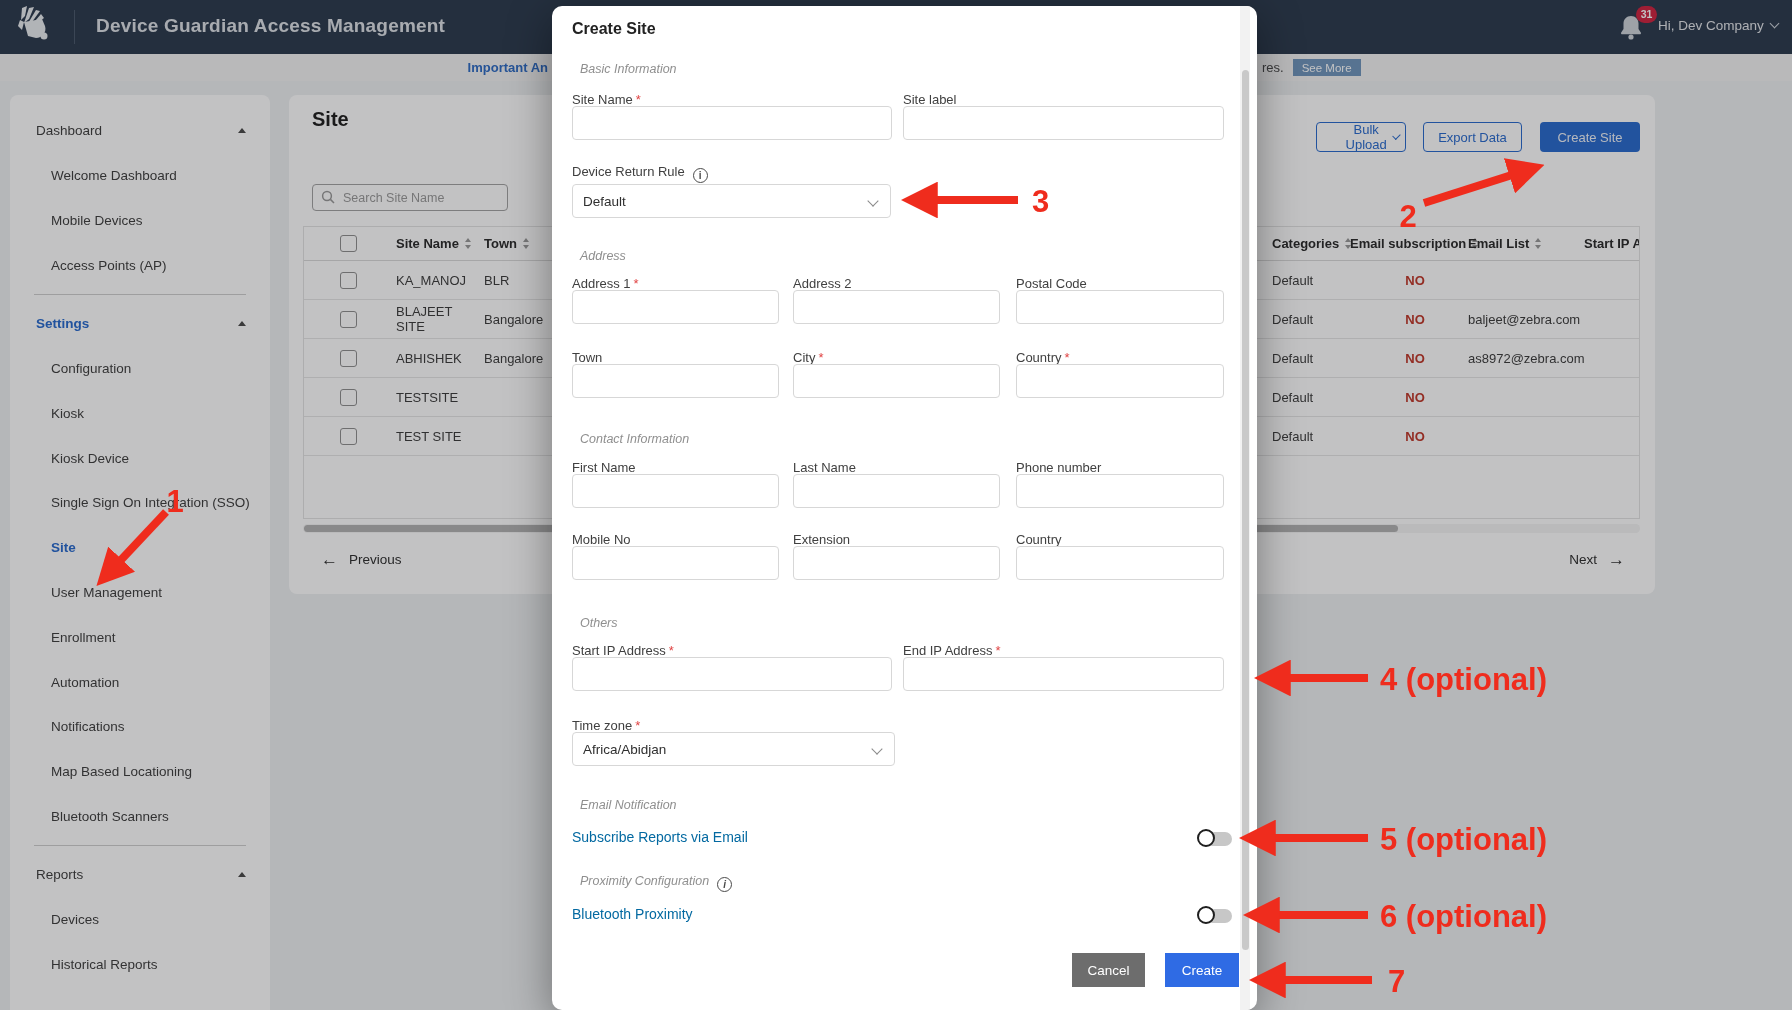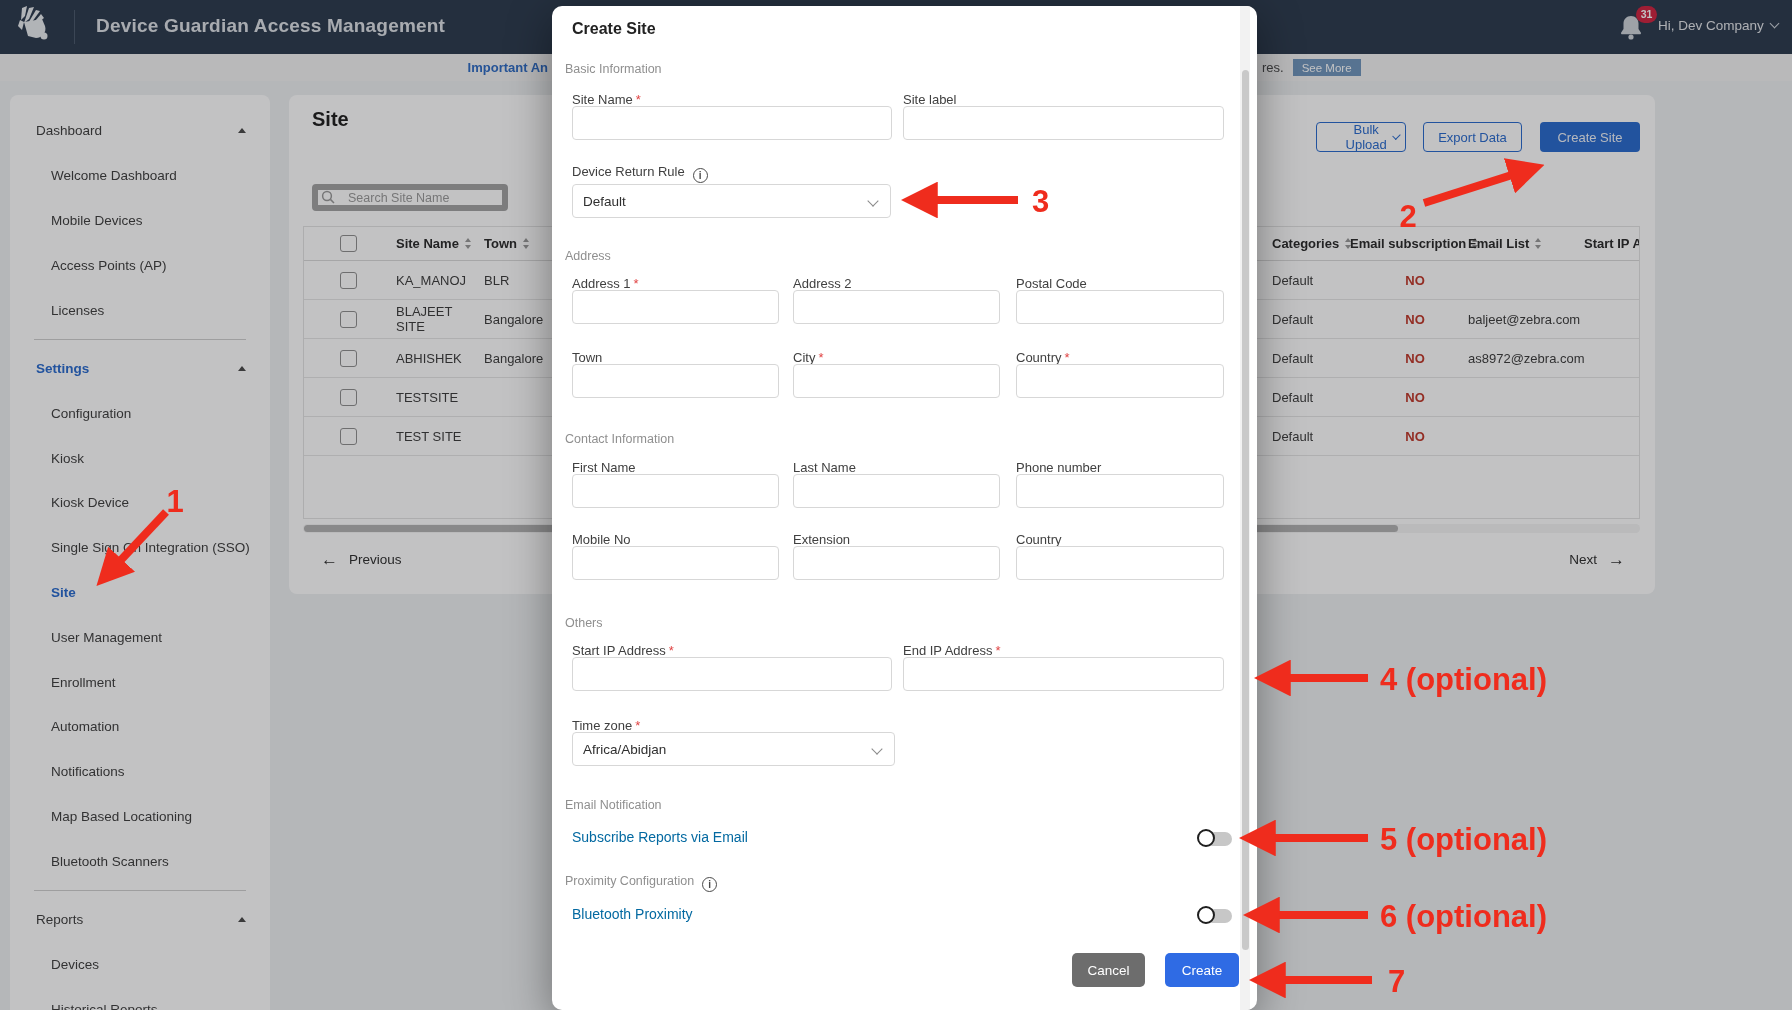--- a/index.html
+++ b/index.html
@@ -90,7 +90,7 @@
   .modal{position:absolute;left:552px;top:6px;width:705px;height:1004px;background:#fff;border-radius:10px;
          box-shadow:0 12px 45px rgba(0,0,0,.4);z-index:50;overflow:hidden;}
   .m-title{position:absolute;left:20px;top:14px;font-size:16px;font-weight:600;color:#222;}
-  .sheading{position:absolute;left:13px;font-size:12.5px;color:#8f8f8f;}
+  .sheading{position:absolute;left:28px;font-size:12.5px;color:#8f8f8f;font-style:italic;}
   .flabel{position:absolute;font-size:13px;color:#404040;white-space:nowrap;}
   .req{color:#e04343;margin-left:3px;}
   .inp{position:absolute;height:34px;border:1px solid #d7d7d7;border-radius:4px;background:#fff;

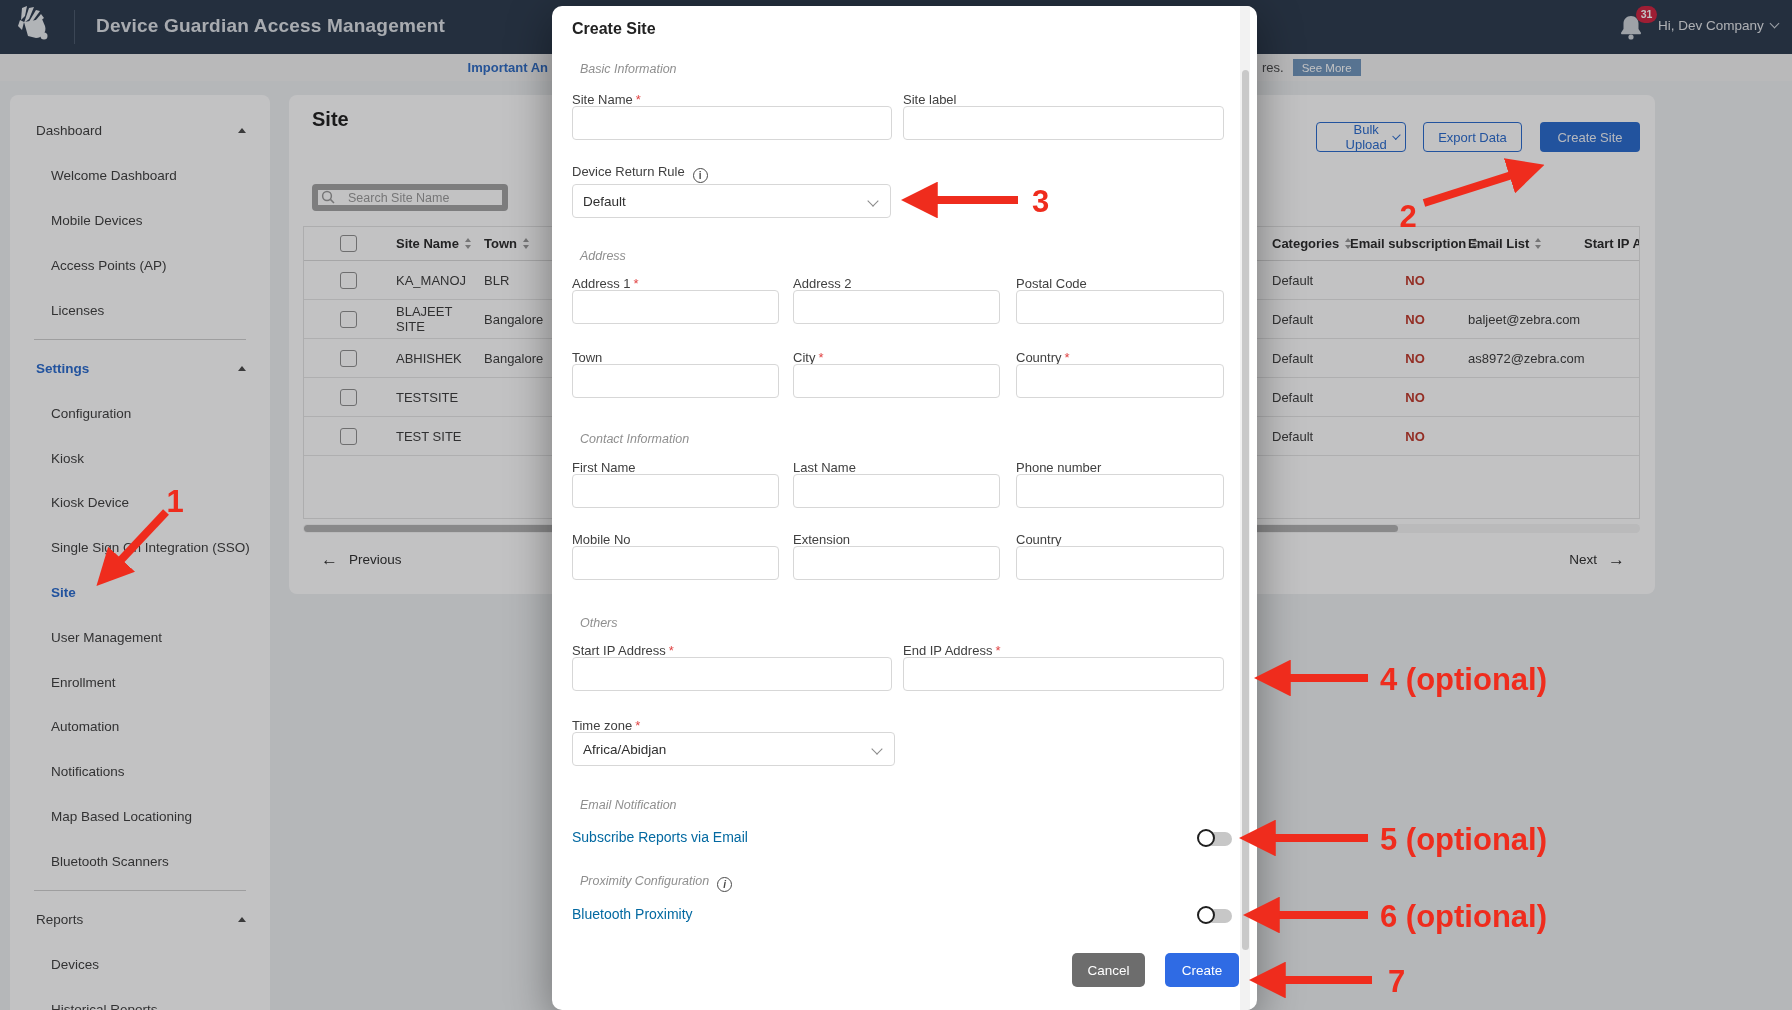--- a/index.html
+++ b/index.html
@@ -49,7 +49,7 @@
   .chev-blue{width:7px;height:7px;border-right:1.6px solid #2a6bce;border-bottom:1.6px solid #2a6bce;
              transform:rotate(45deg);margin-top:-4px;}
   .search-box{position:absolute;left:23px;top:89px;width:196px;height:27px;}
-  .search-box input{width:100%;height:100%;border:6px solid #a3a3a3;border-radius:4px;padding:0 8px 0 30px;
+  .search-box input{width:100%;height:100%;border:1px solid #a3a3a3;border-radius:4px;padding:0 8px 0 30px;
                     font-size:12.5px;font-family:inherit;color:#333;outline:none;background:#fff;}
   .search-box input::placeholder{color:#9a9a9a;}
   .search-ico{position:absolute;left:9px;top:6px;}

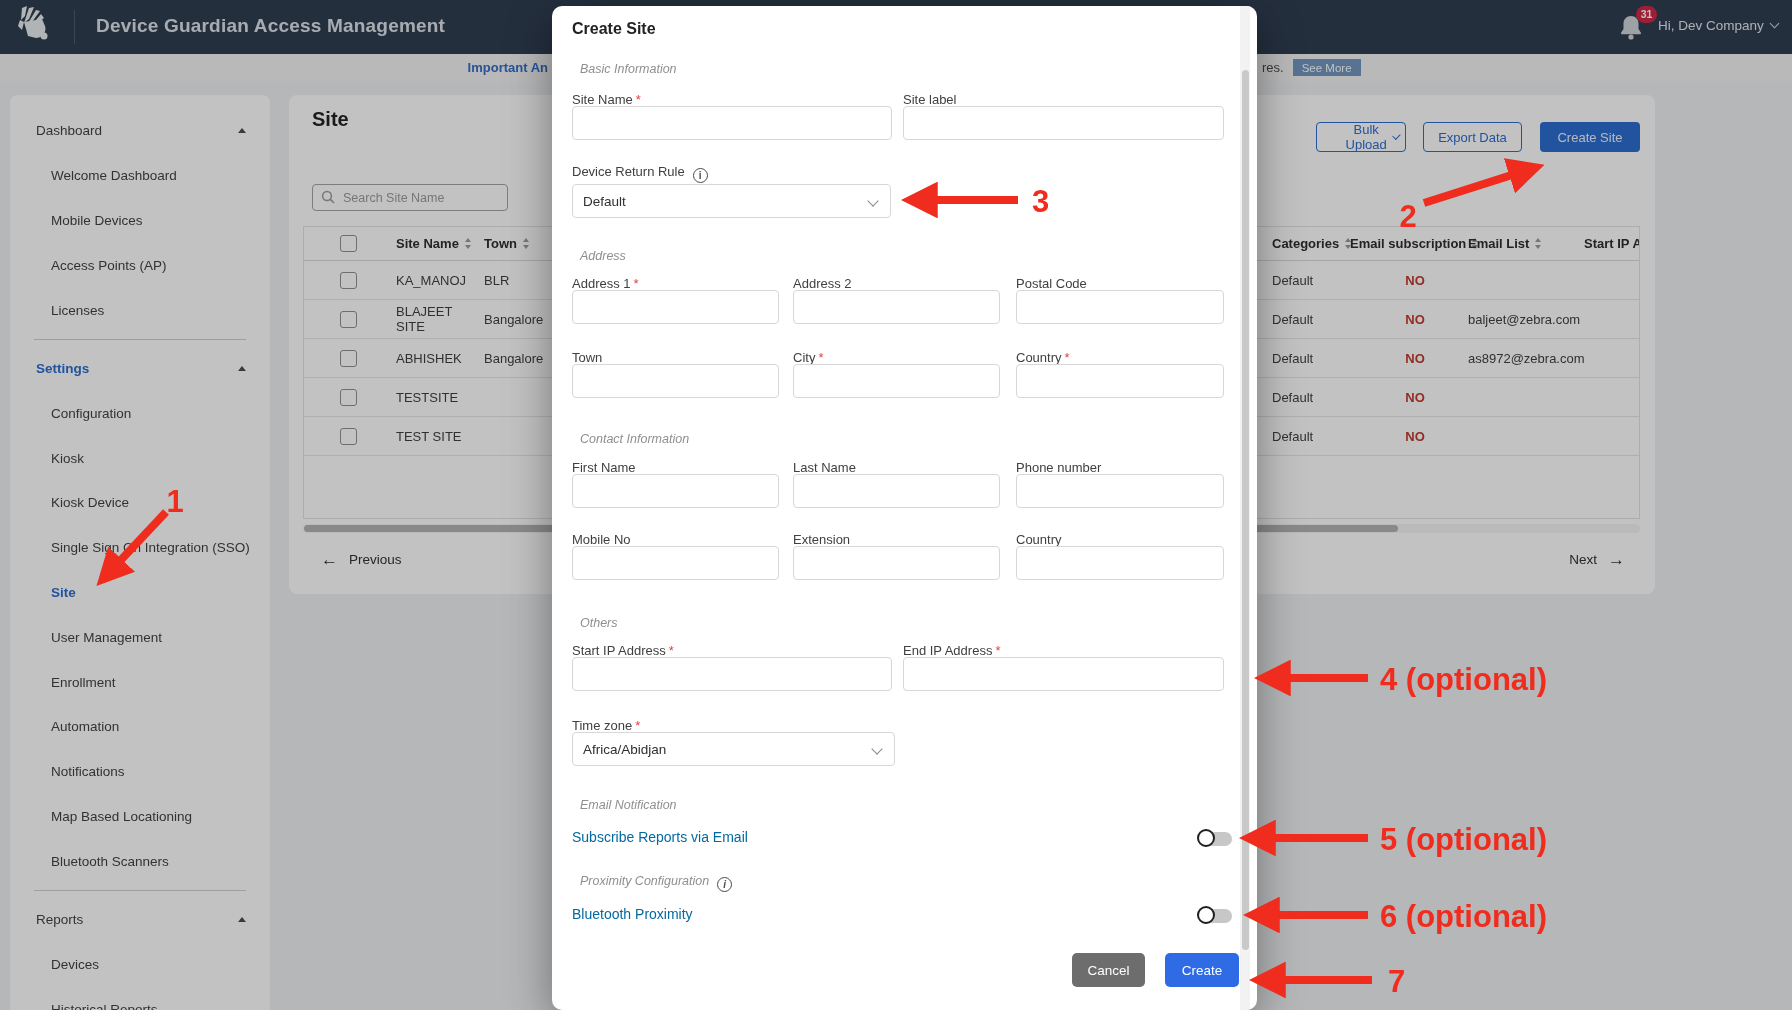--- a/index.html
+++ b/index.html
@@ -173,9 +173,6 @@
       </div>
     <div class="nav-item nav-sub">
         <span>Access Points (AP)</span>
-      </div>
-    <div class="nav-item nav-sub">
-        <span>Licenses</span>
       </div>
     <div class="nav-divider">
         <div></div>

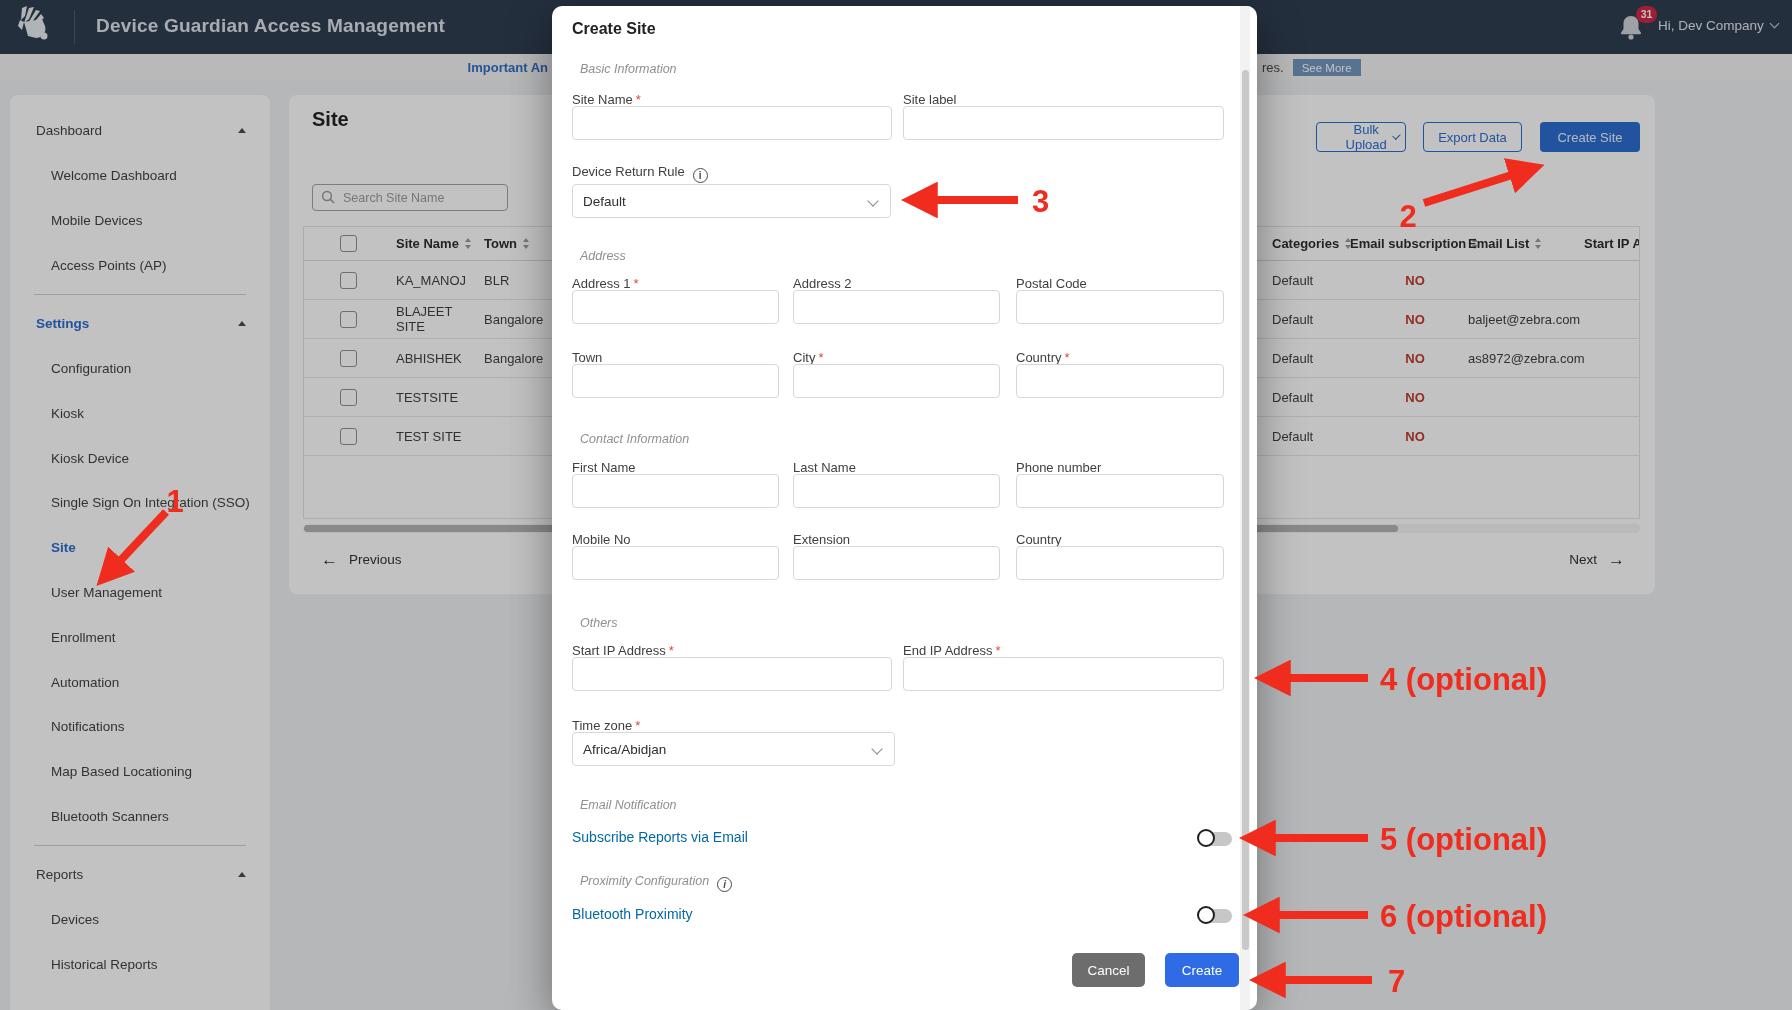--- a/index.html
+++ b/index.html
@@ -107,7 +107,7 @@
   .toggle{position:absolute;left:645px;width:36px;height:20px;cursor:pointer;}
   .toggle-track{position:absolute;left:5px;top:3px;width:30px;height:14px;background:#c7c7c7;border-radius:7px;}
   .toggle-knob{position:absolute;left:0;top:0;width:18px;height:18px;background:#fff;border:2px solid #1f1f1f;border-radius:50%;}
-  .m-btn{position:absolute;top:947px;height:34px;border:none;border-radius:5px;font-family:inherit;font-size:13.5px;
+  .m-btn{position:absolute;top:947px;height:34px;border:none;border-radius:0;font-family:inherit;font-size:13.5px;
          color:#fff;cursor:pointer;}
   .btn-cancel{left:520px;width:73px;background:#6d6d6d;}
   .btn-create{left:613px;width:74px;background:#2f6be4;}

